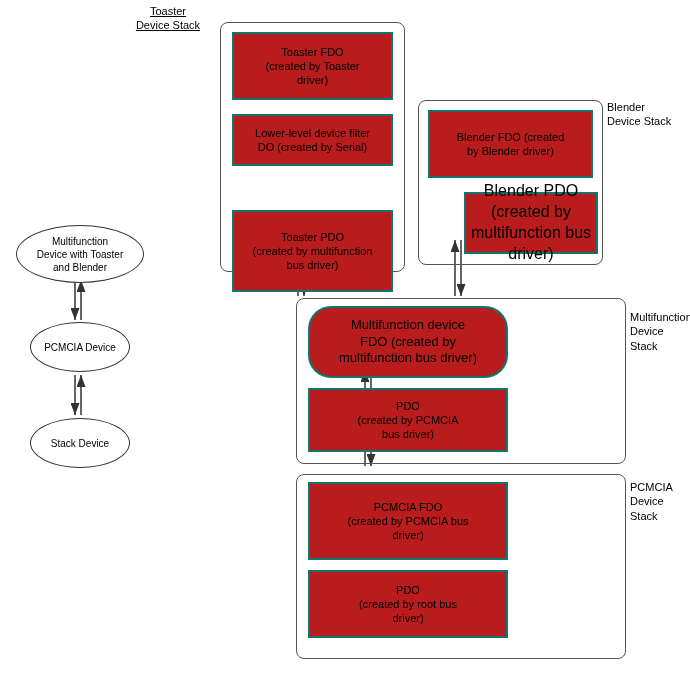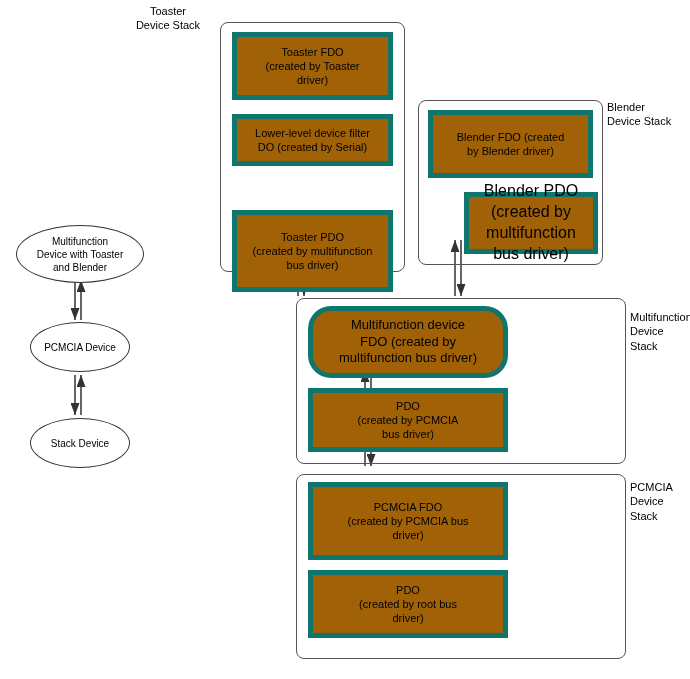--- a/index.html
+++ b/index.html
@@ -95,7 +95,7 @@
     <line x1="81" y1="415" x2="81" y2="375" stroke="#333" stroke-width="1.5" marker-end="url(#arrowhead)"></line>
   </svg>
 
-  <div class="label" style="left:128px; top:4px; font-size:11px; text-align:center; width:80px;">Toaster<br>Device Stack</div>
+  <div class="label" style="left:128px; top:4px; font-size:11px; text-align:center; width:80px;text-decoration:underline;">Toaster<br>Device Stack</div>
 
   <div class="group-box" style="left:220px; top:22px; width:185px; height:250px;">
   </div>

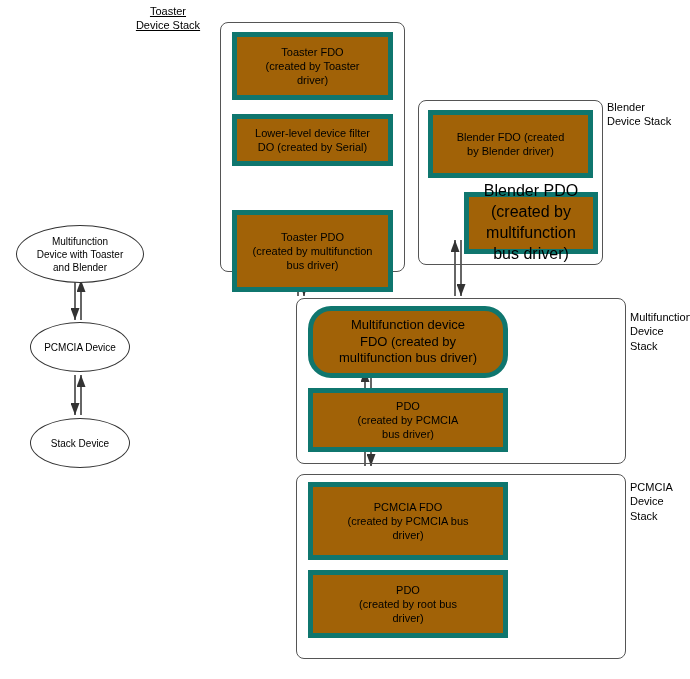--- a/index.html
+++ b/index.html
@@ -20,8 +20,8 @@
     
     .box {
       position: absolute;
-      border: 5px solid #0f766e;
-      background: #a16207;
+      border: 2px solid #0f766e;
+      background: #b91c1c;
       text-align: center;
       display: flex;
       align-items: center;

